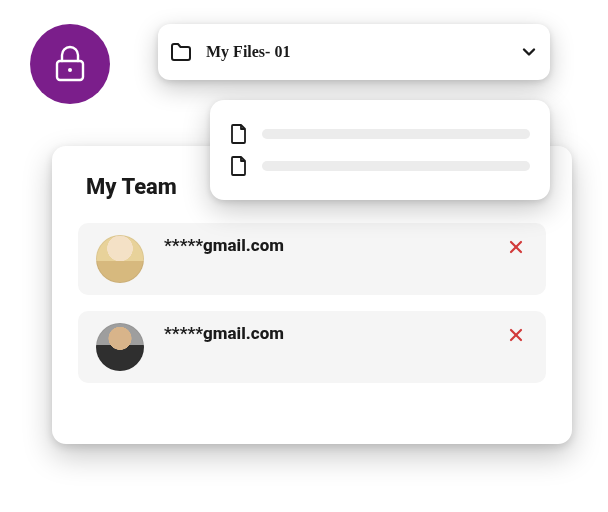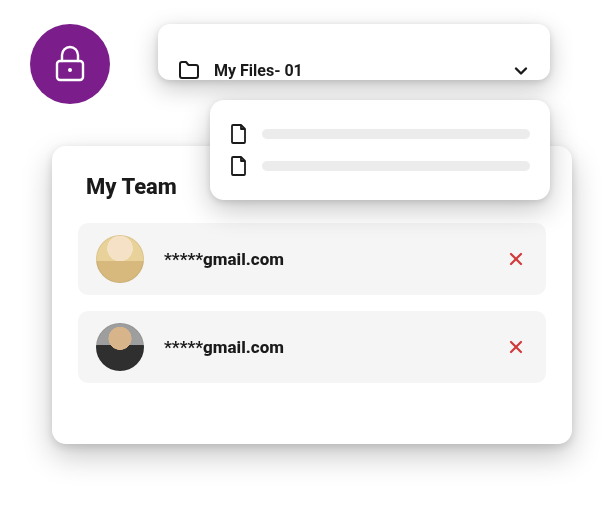--- a/index.html
+++ b/index.html
@@ -34,10 +34,11 @@
     border-radius: 12px;
     box-shadow: 0 8px 24px rgba(0,0,0,0.22), 0 2px 6px rgba(0,0,0,0.12);
     display: flex;
-    align-items: flex-end;
-    padding: 0 20px;
+    align-items: center;
+    padding: 0 12px;
     z-index: 4;
     cursor: pointer;
+    font-family: Liberation Serif, serif;
   }
   .folder-select .label {
     margin-left: 14px;

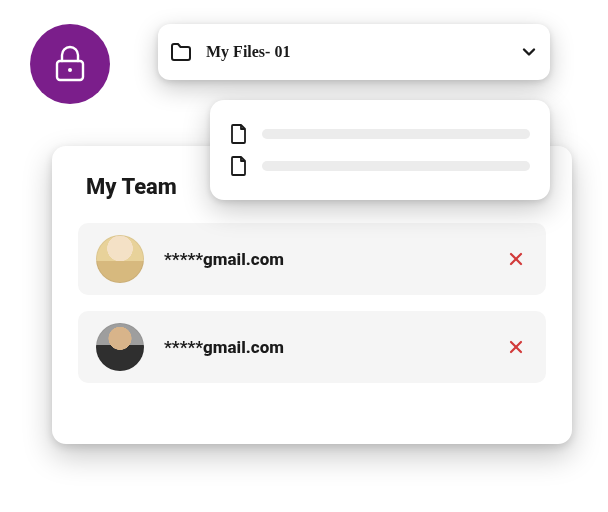--- a/index.html
+++ b/index.html
@@ -94,7 +94,7 @@
   }
   .member-row {
     display: flex;
-    align-items: center;
+    align-items: flex-start;
     background: #f5f5f5;
     border-radius: 10px;
     padding: 12px 18px;

